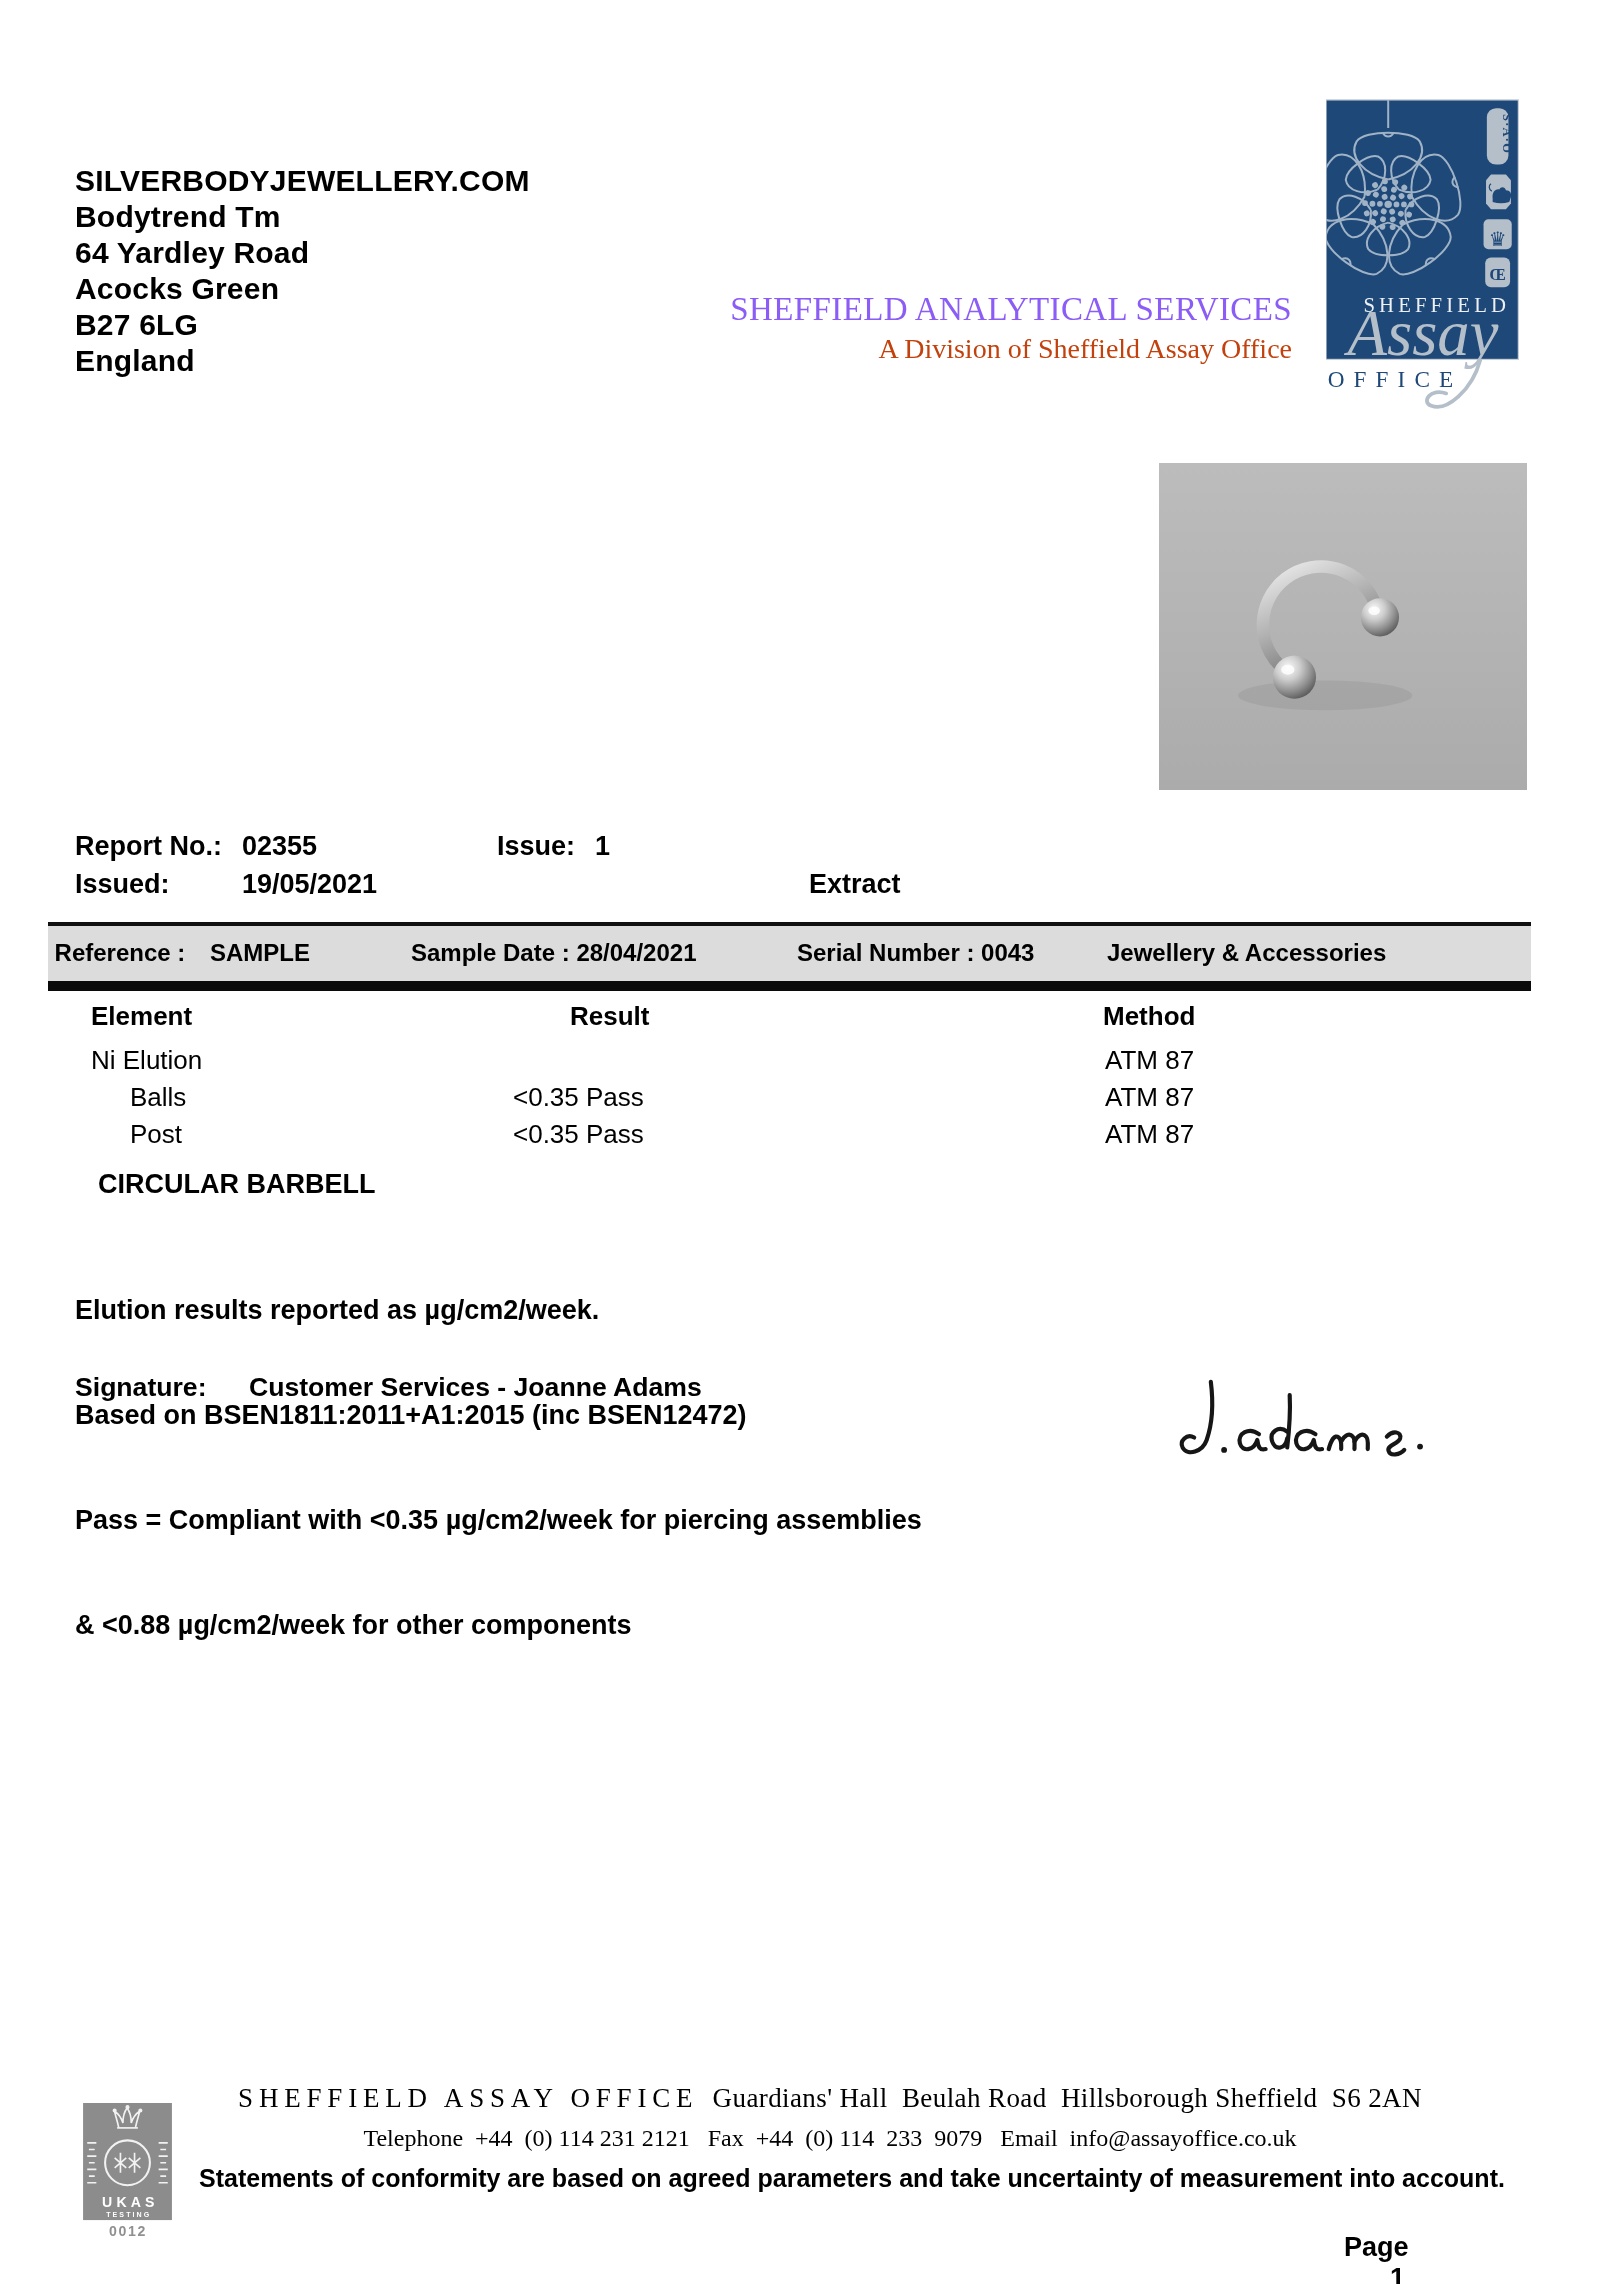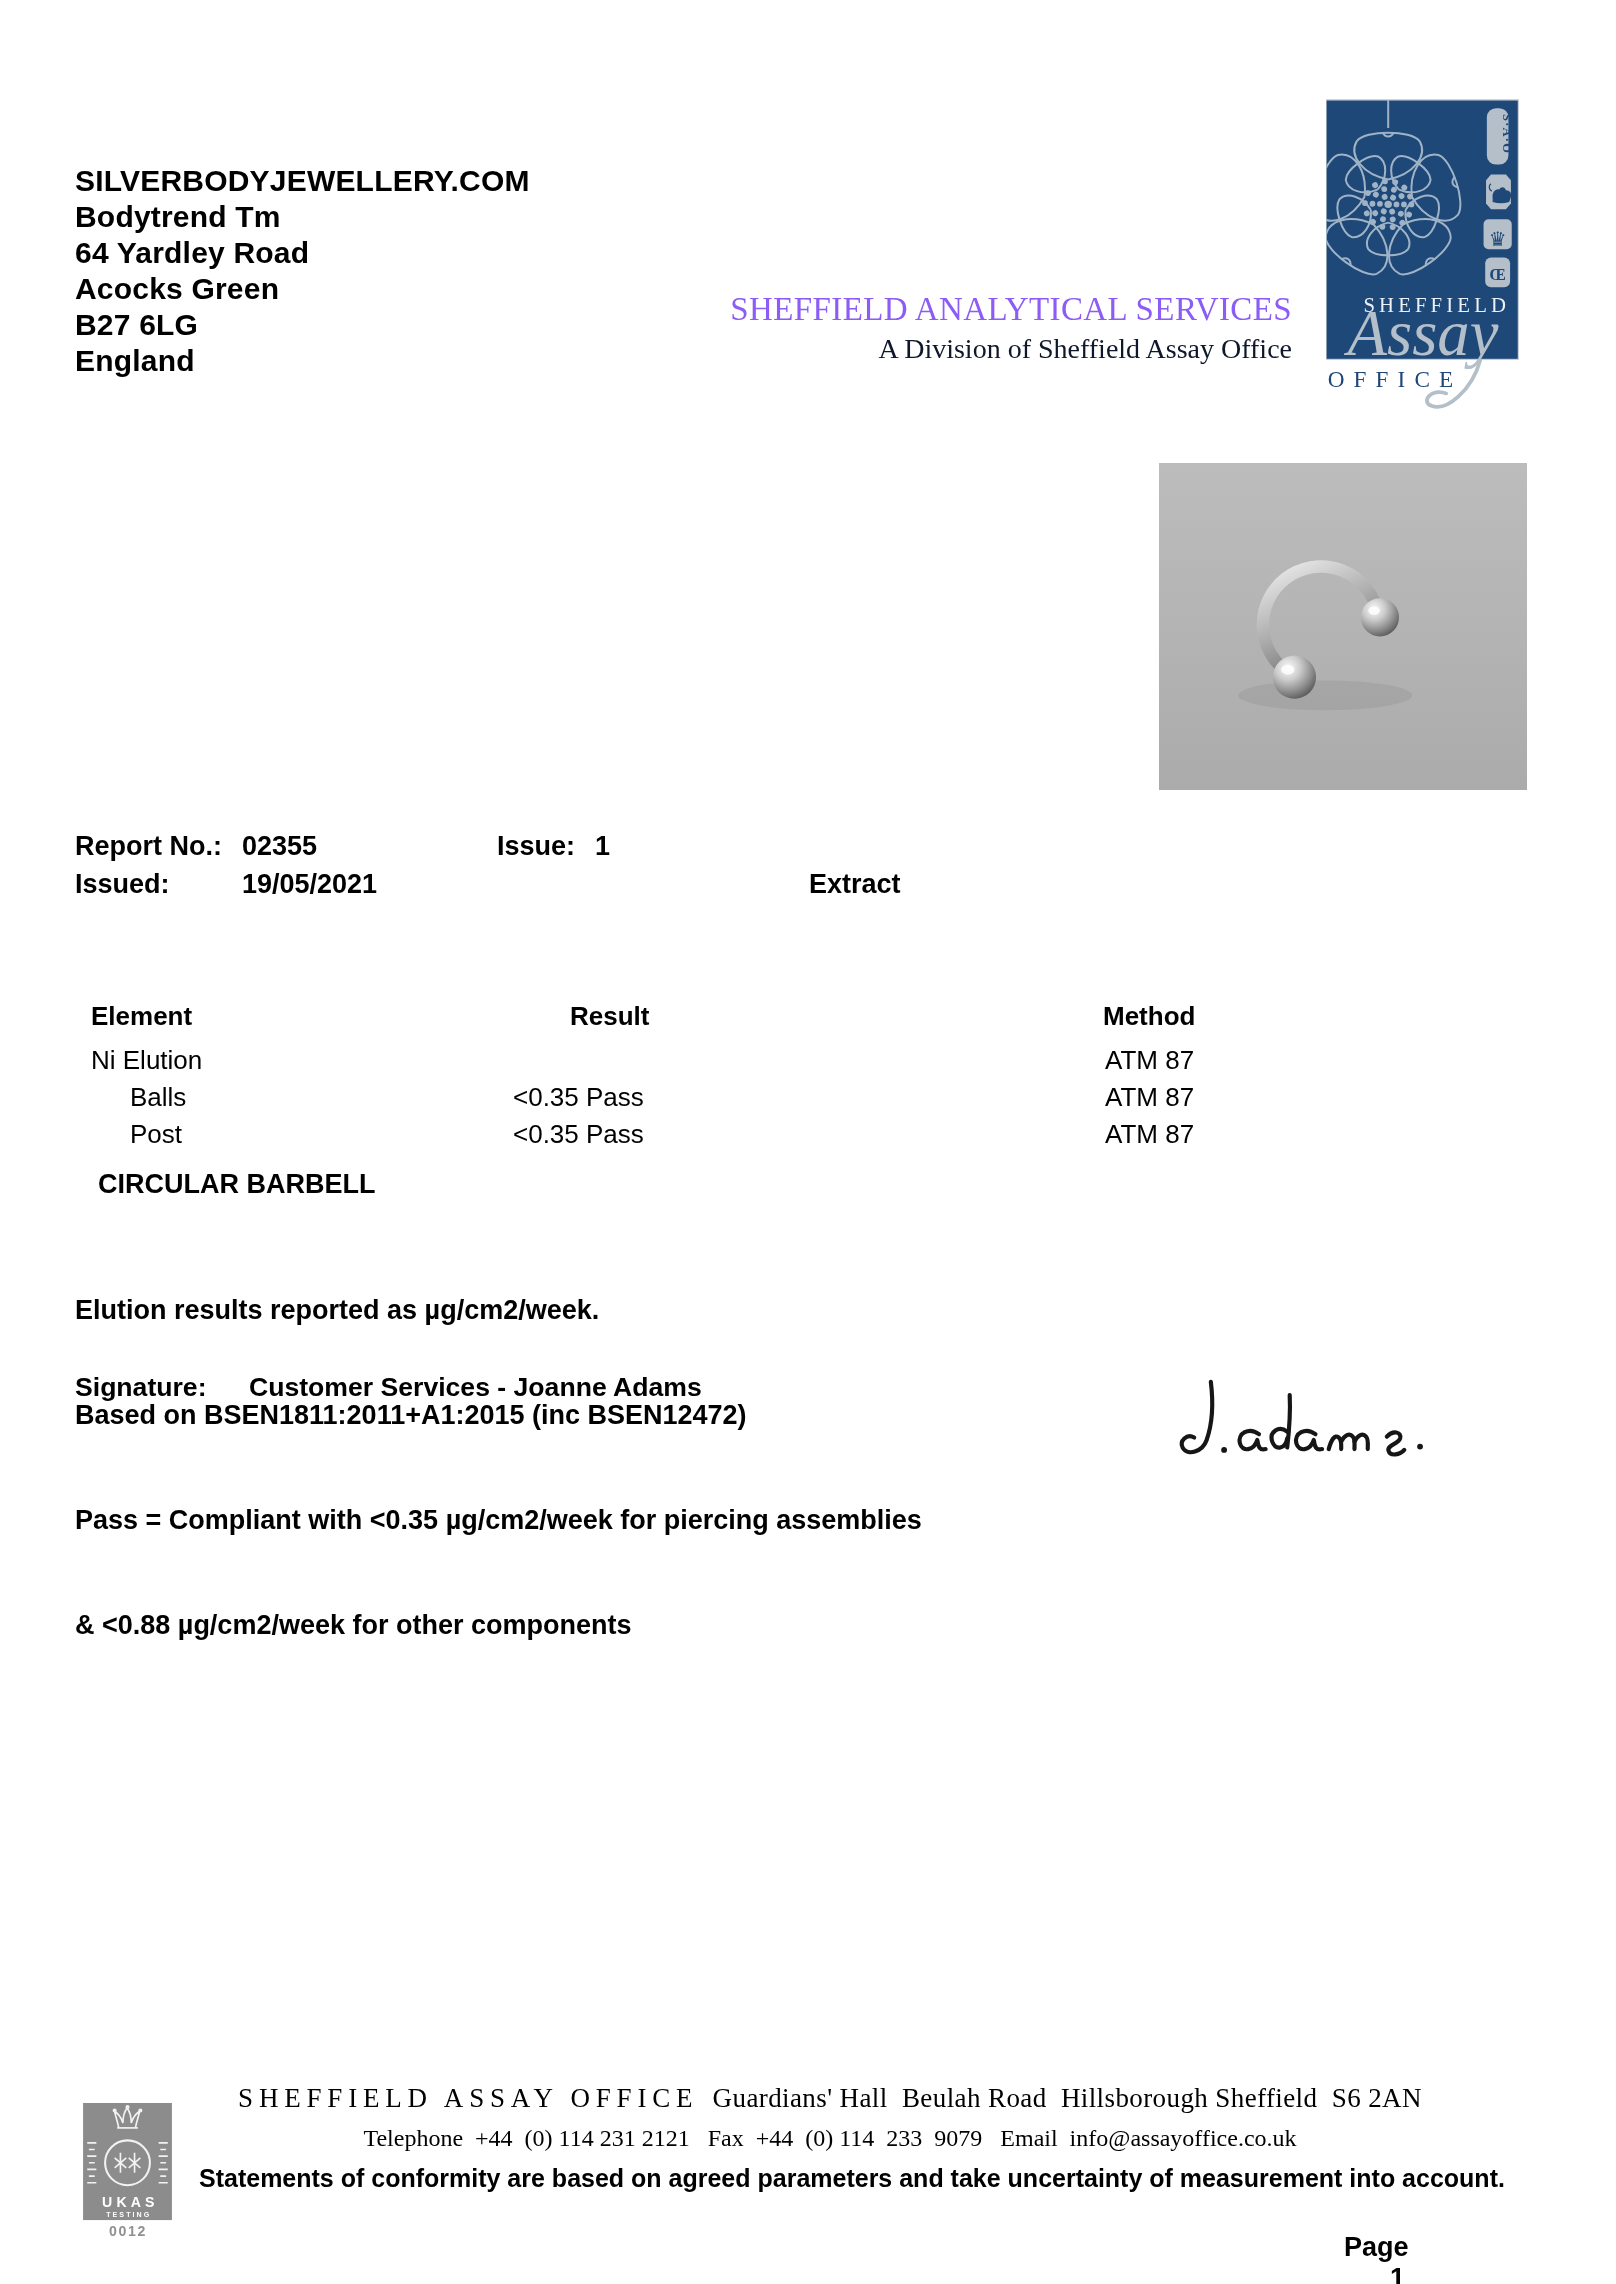--- a/index.html
+++ b/index.html
@@ -13,7 +13,7 @@
   
   .orghead{left:581px;top:291px;width:711px;text-align:right;font-family:"Liberation Serif",serif;}
   .orghead .title{font-size:33px;color:#8b5cf6;letter-spacing:0.4px;}
-  .orghead .subtitle{font-size:28px;color:#0f172a;margin-top:5px;}
+  .orghead .subtitle{font-size:28px;color:#c2410c;margin-top:5px;}
   
   .photo{left:1159px;top:463px;width:368px;height:327px;background:linear-gradient(180deg,#bcbcbc 0%,#b3b3b3 55%,#ababab 100%);}
   

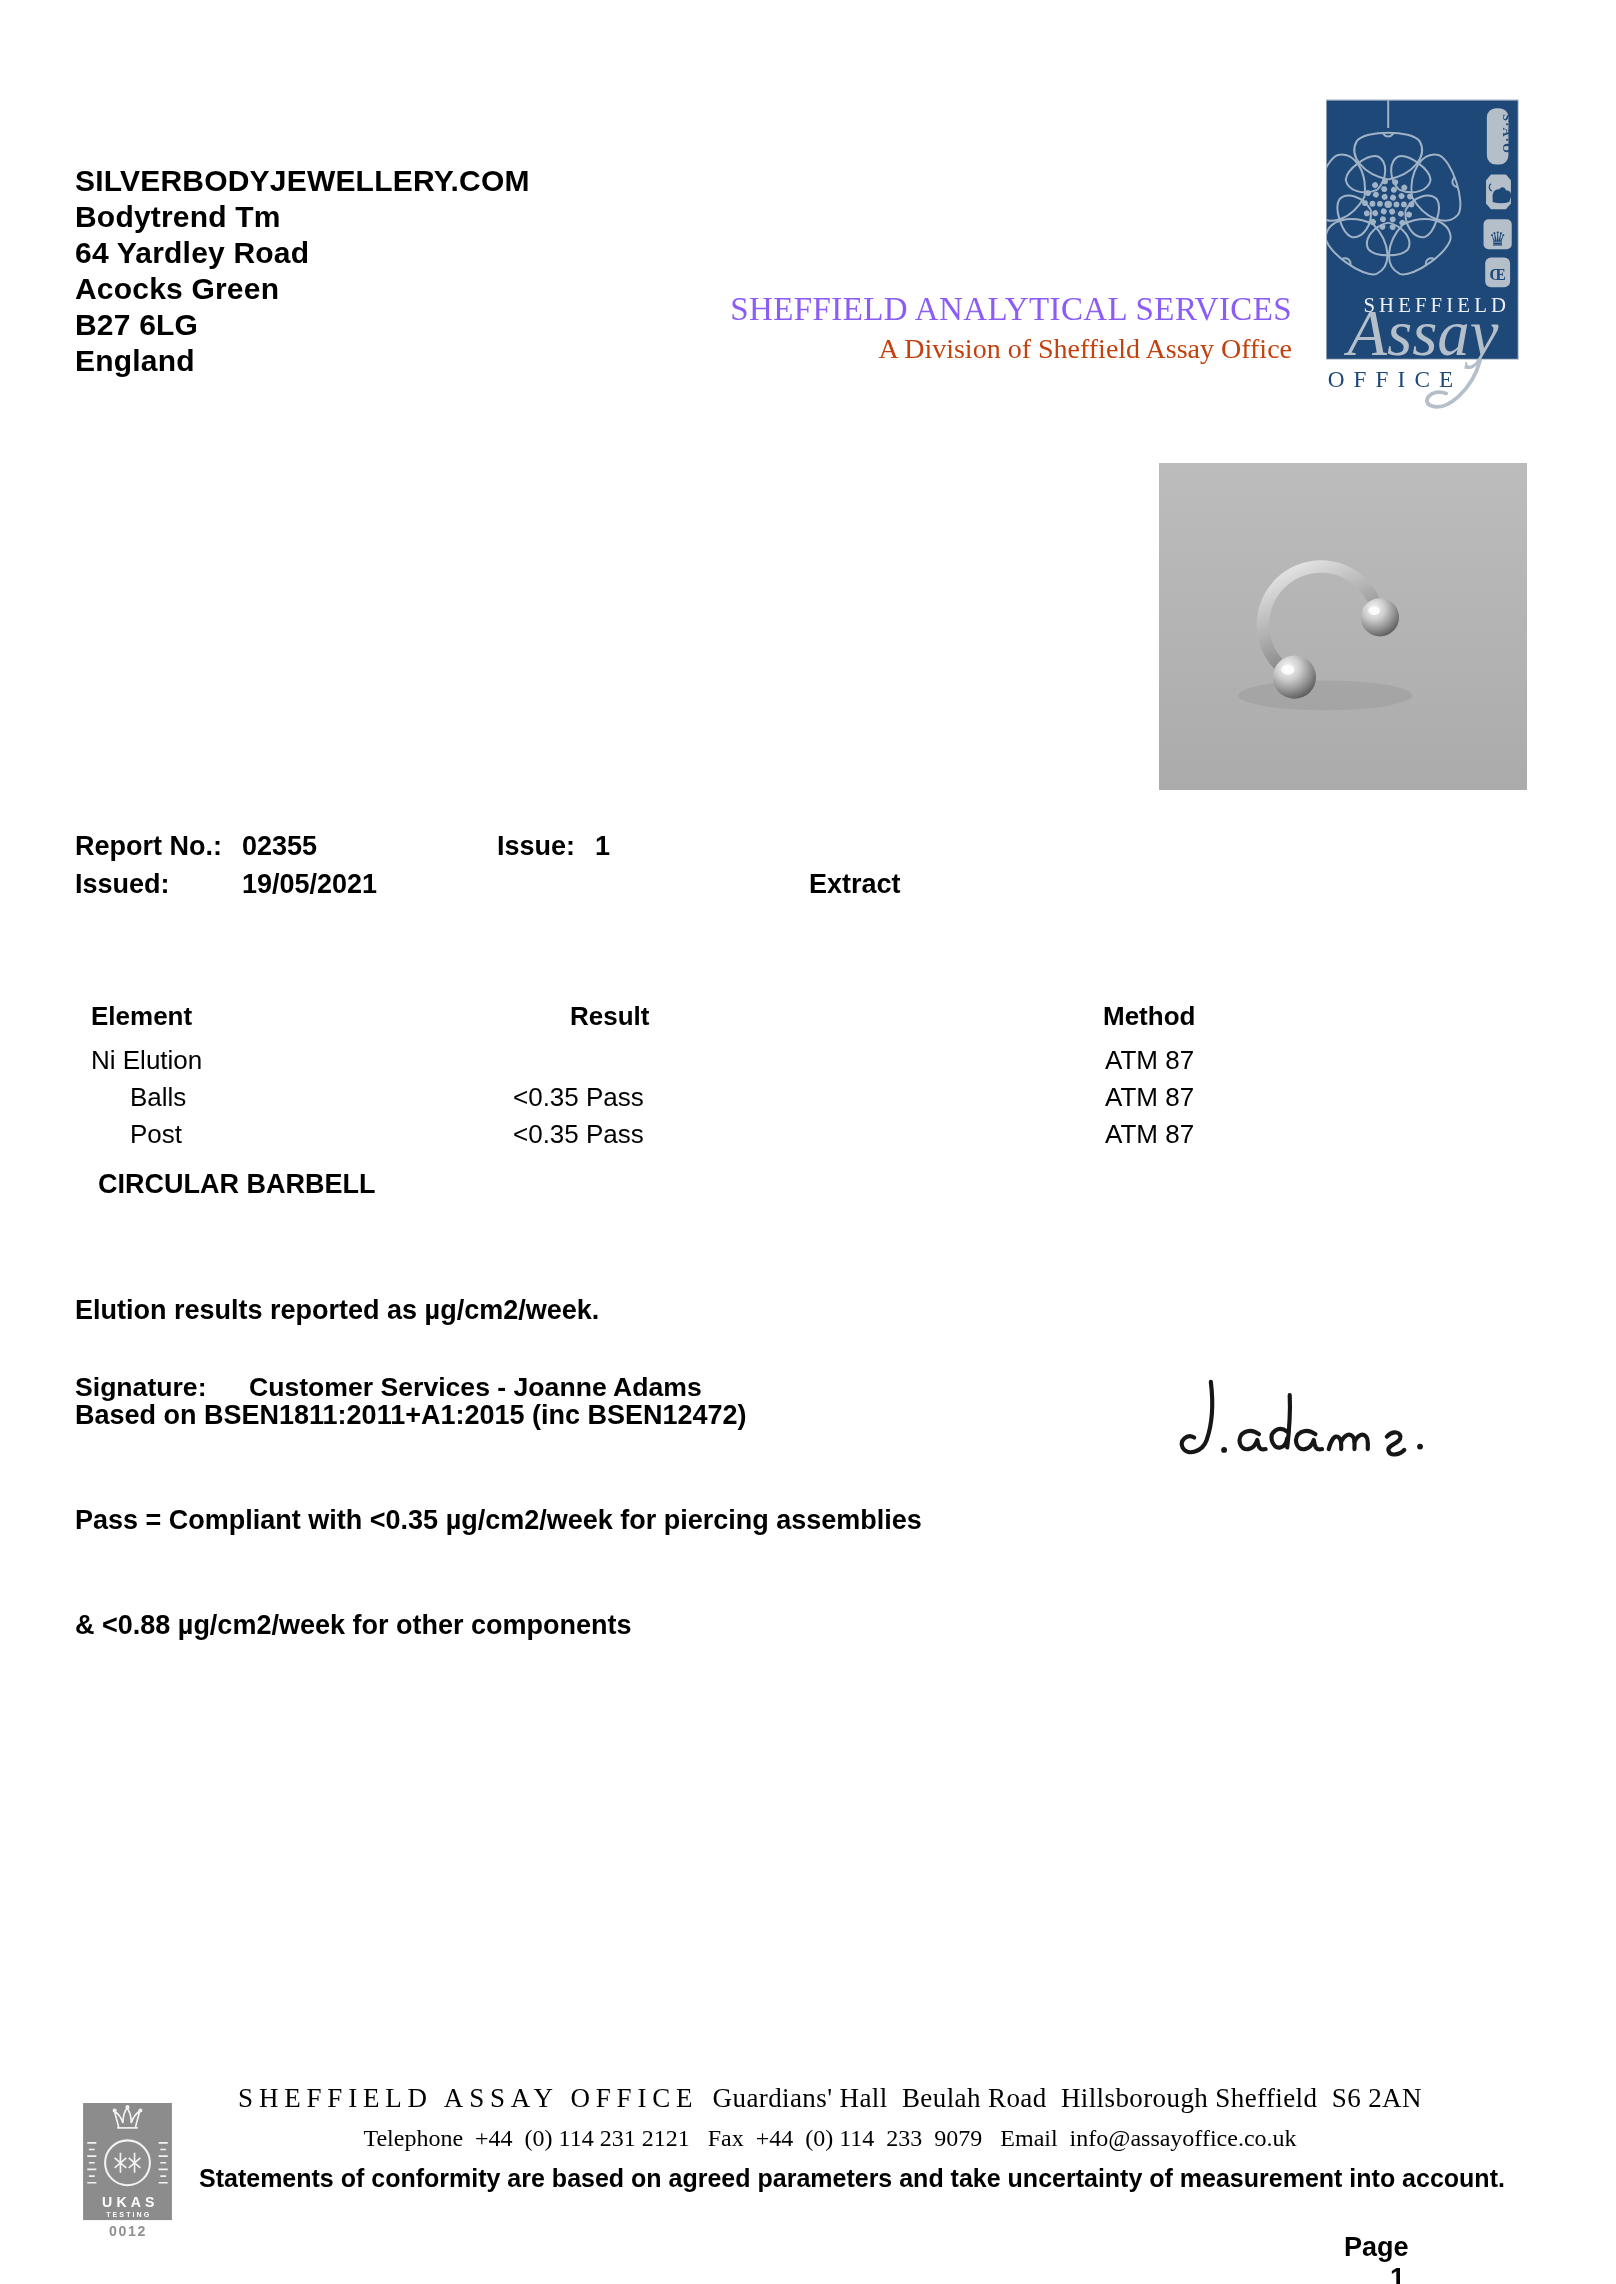--- a/index.html
+++ b/index.html
@@ -145,6 +145,17 @@
   <span class="abs meta" style="left:242px;top:869px;">19/05/2021</span>
   <span class="abs meta" style="left:809px;top:869px;">Extract</span>
 
+  <div class="abs refbar">
+    <div class="rule-top"></div>
+    <div class="grayrow">
+      <span style="left:6.6px;">Reference :</span>
+      <span style="left:162px;">SAMPLE</span>
+      <span style="left:363px;">Sample Date : 28/04/2021</span>
+      <span style="left:749px;">Serial Number : 0043</span>
+      <span style="left:1059px;">Jewellery &amp; Accessories</span>
+    </div>
+    <div class="rule-bottom"></div>
+  </div>
 
   <span class="abs cell hdr" style="left:91px;top:1001px;">Element</span>
   <span class="abs cell hdr" style="left:570px;top:1001px;">Result</span>

